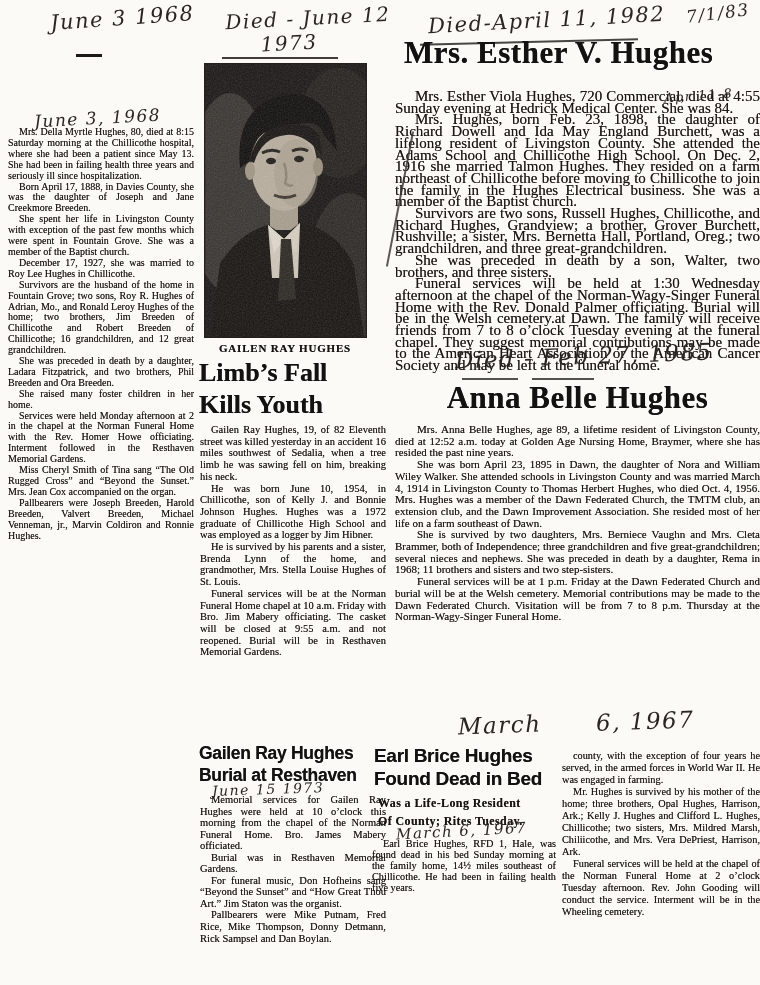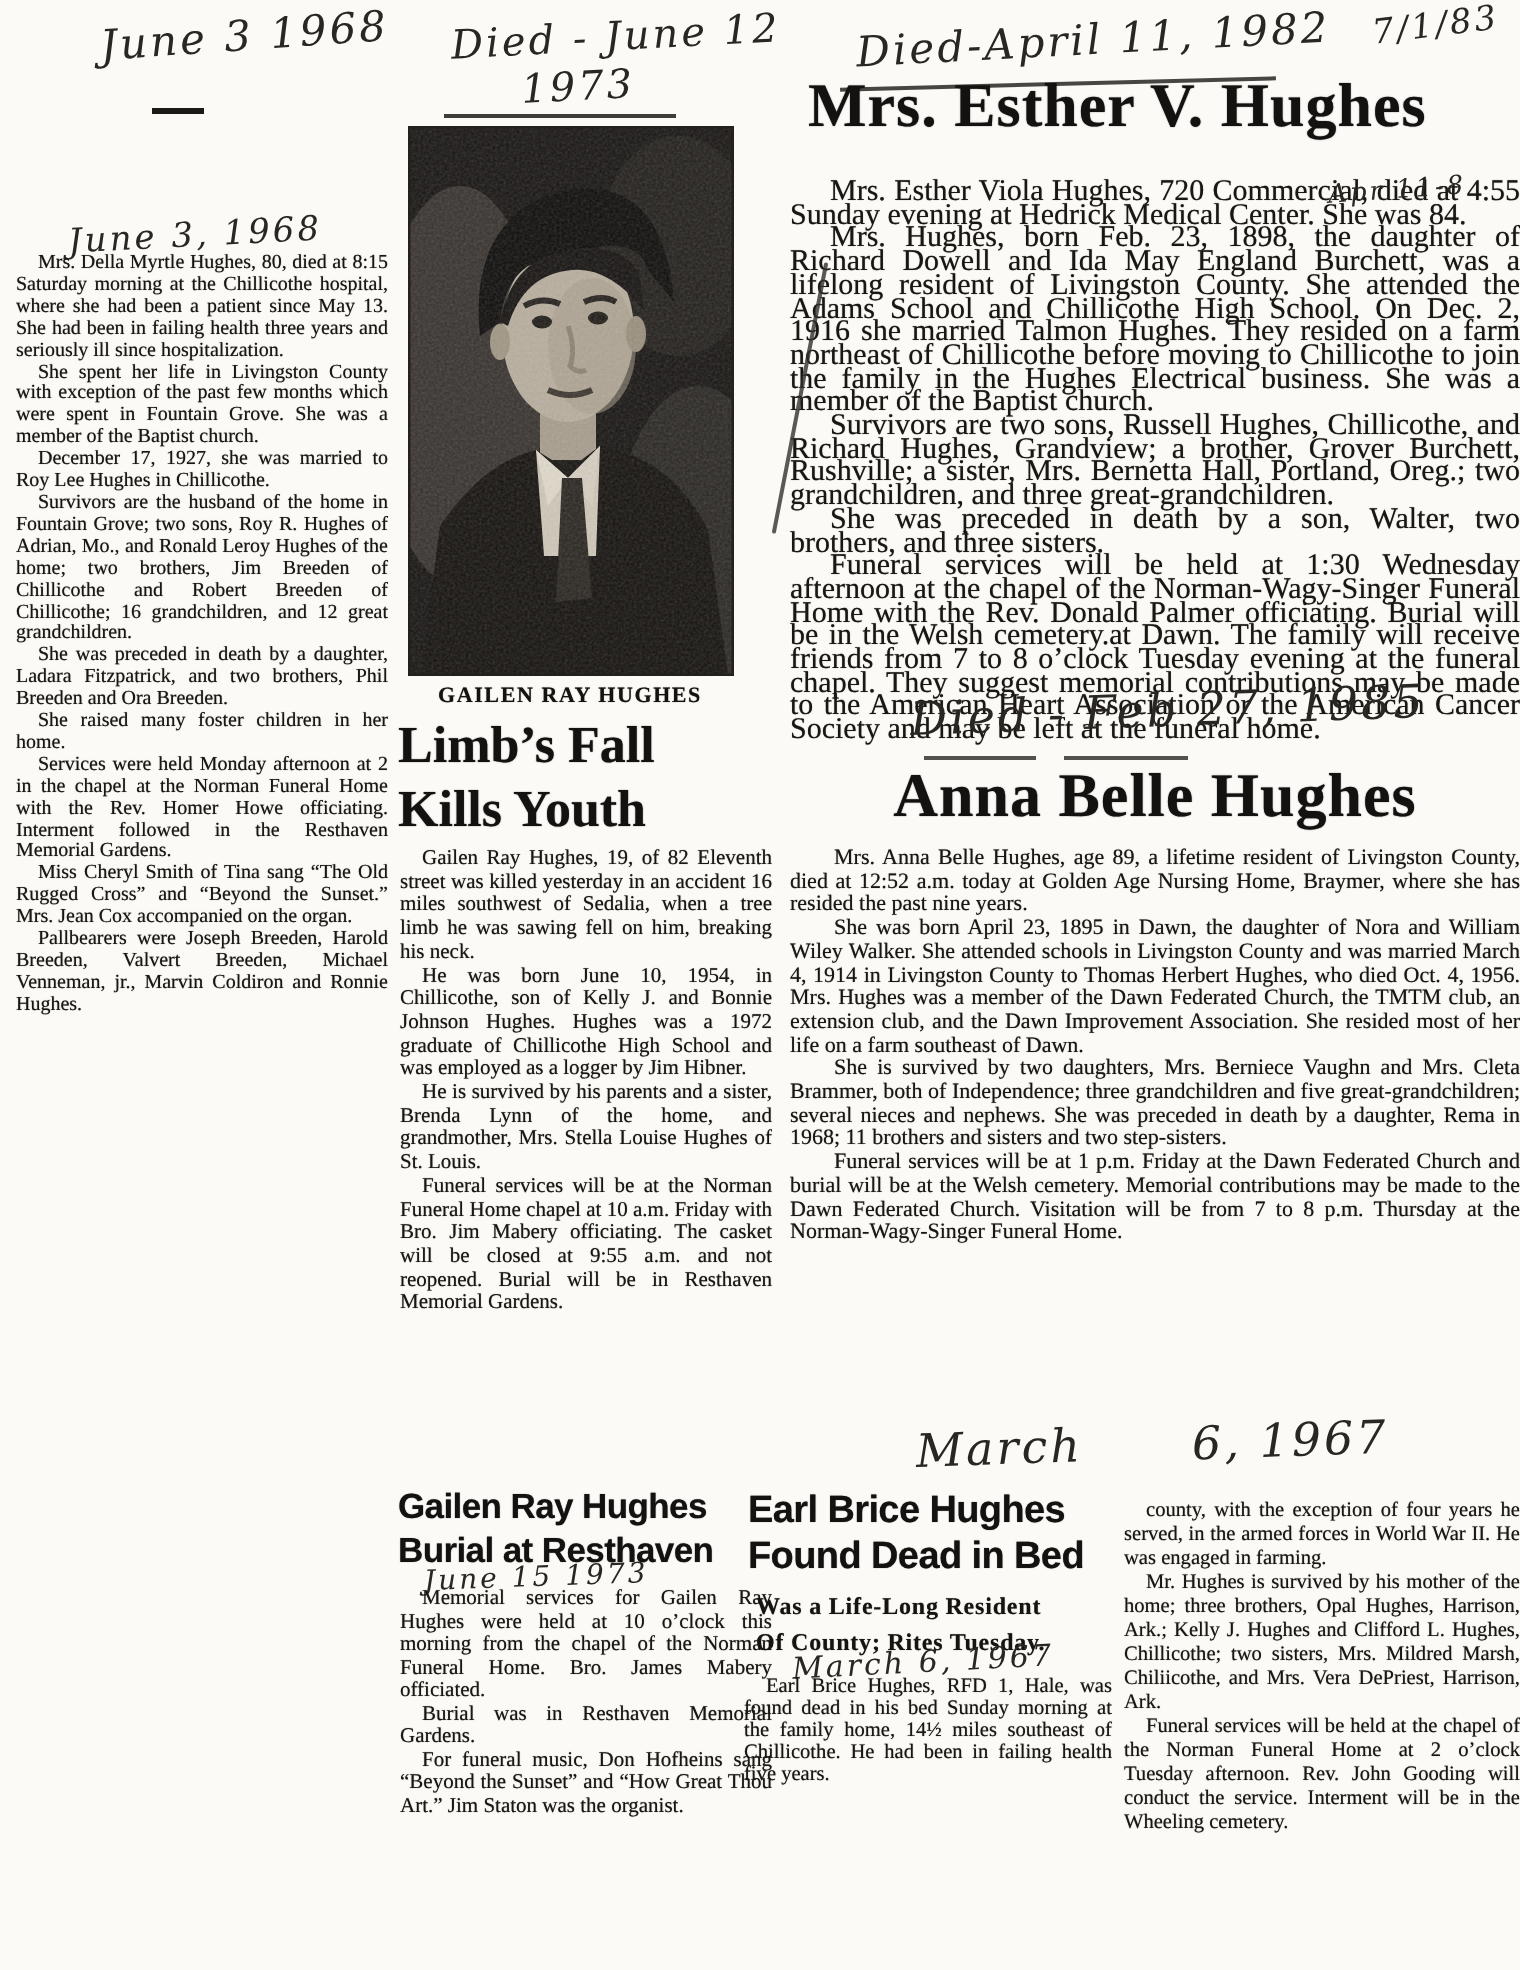--- a/index.html
+++ b/index.html
@@ -81,6 +81,7 @@
   <div class="hw" id="hw-della-inline">June 3, 1968</div>
   <div class="body ink" id="della-body">
       <p>Mrs. Della Myrtle Hughes, 80, died at 8:15 Saturday morning at the Chillicothe hospital, where she had been a patient since May 13.  She had been in failing health three years and seriously ill since hospitalization.</p>
+      <p>Born April 17, 1888, in Davies County, she was the daughter of Joseph and Jane Creekmore Breeden.</p>
       <p>She spent her life in Livingston County with exception of the past few months which were spent in Fountain Grove. She was a member of the Baptist church.</p>
       <p>December 17, 1927, she was married to Roy Lee Hughes in Chillicothe.</p>
       <p>Survivors are the husband of the home in Fountain Grove; two sons, Roy R. Hughes of Adrian, Mo., and Ronald Leroy Hughes of the home; two brothers, Jim Breeden of Chillicothe and Robert Breeden of Chillicothe; 16 grandchildren, and 12 great grandchildren.</p>

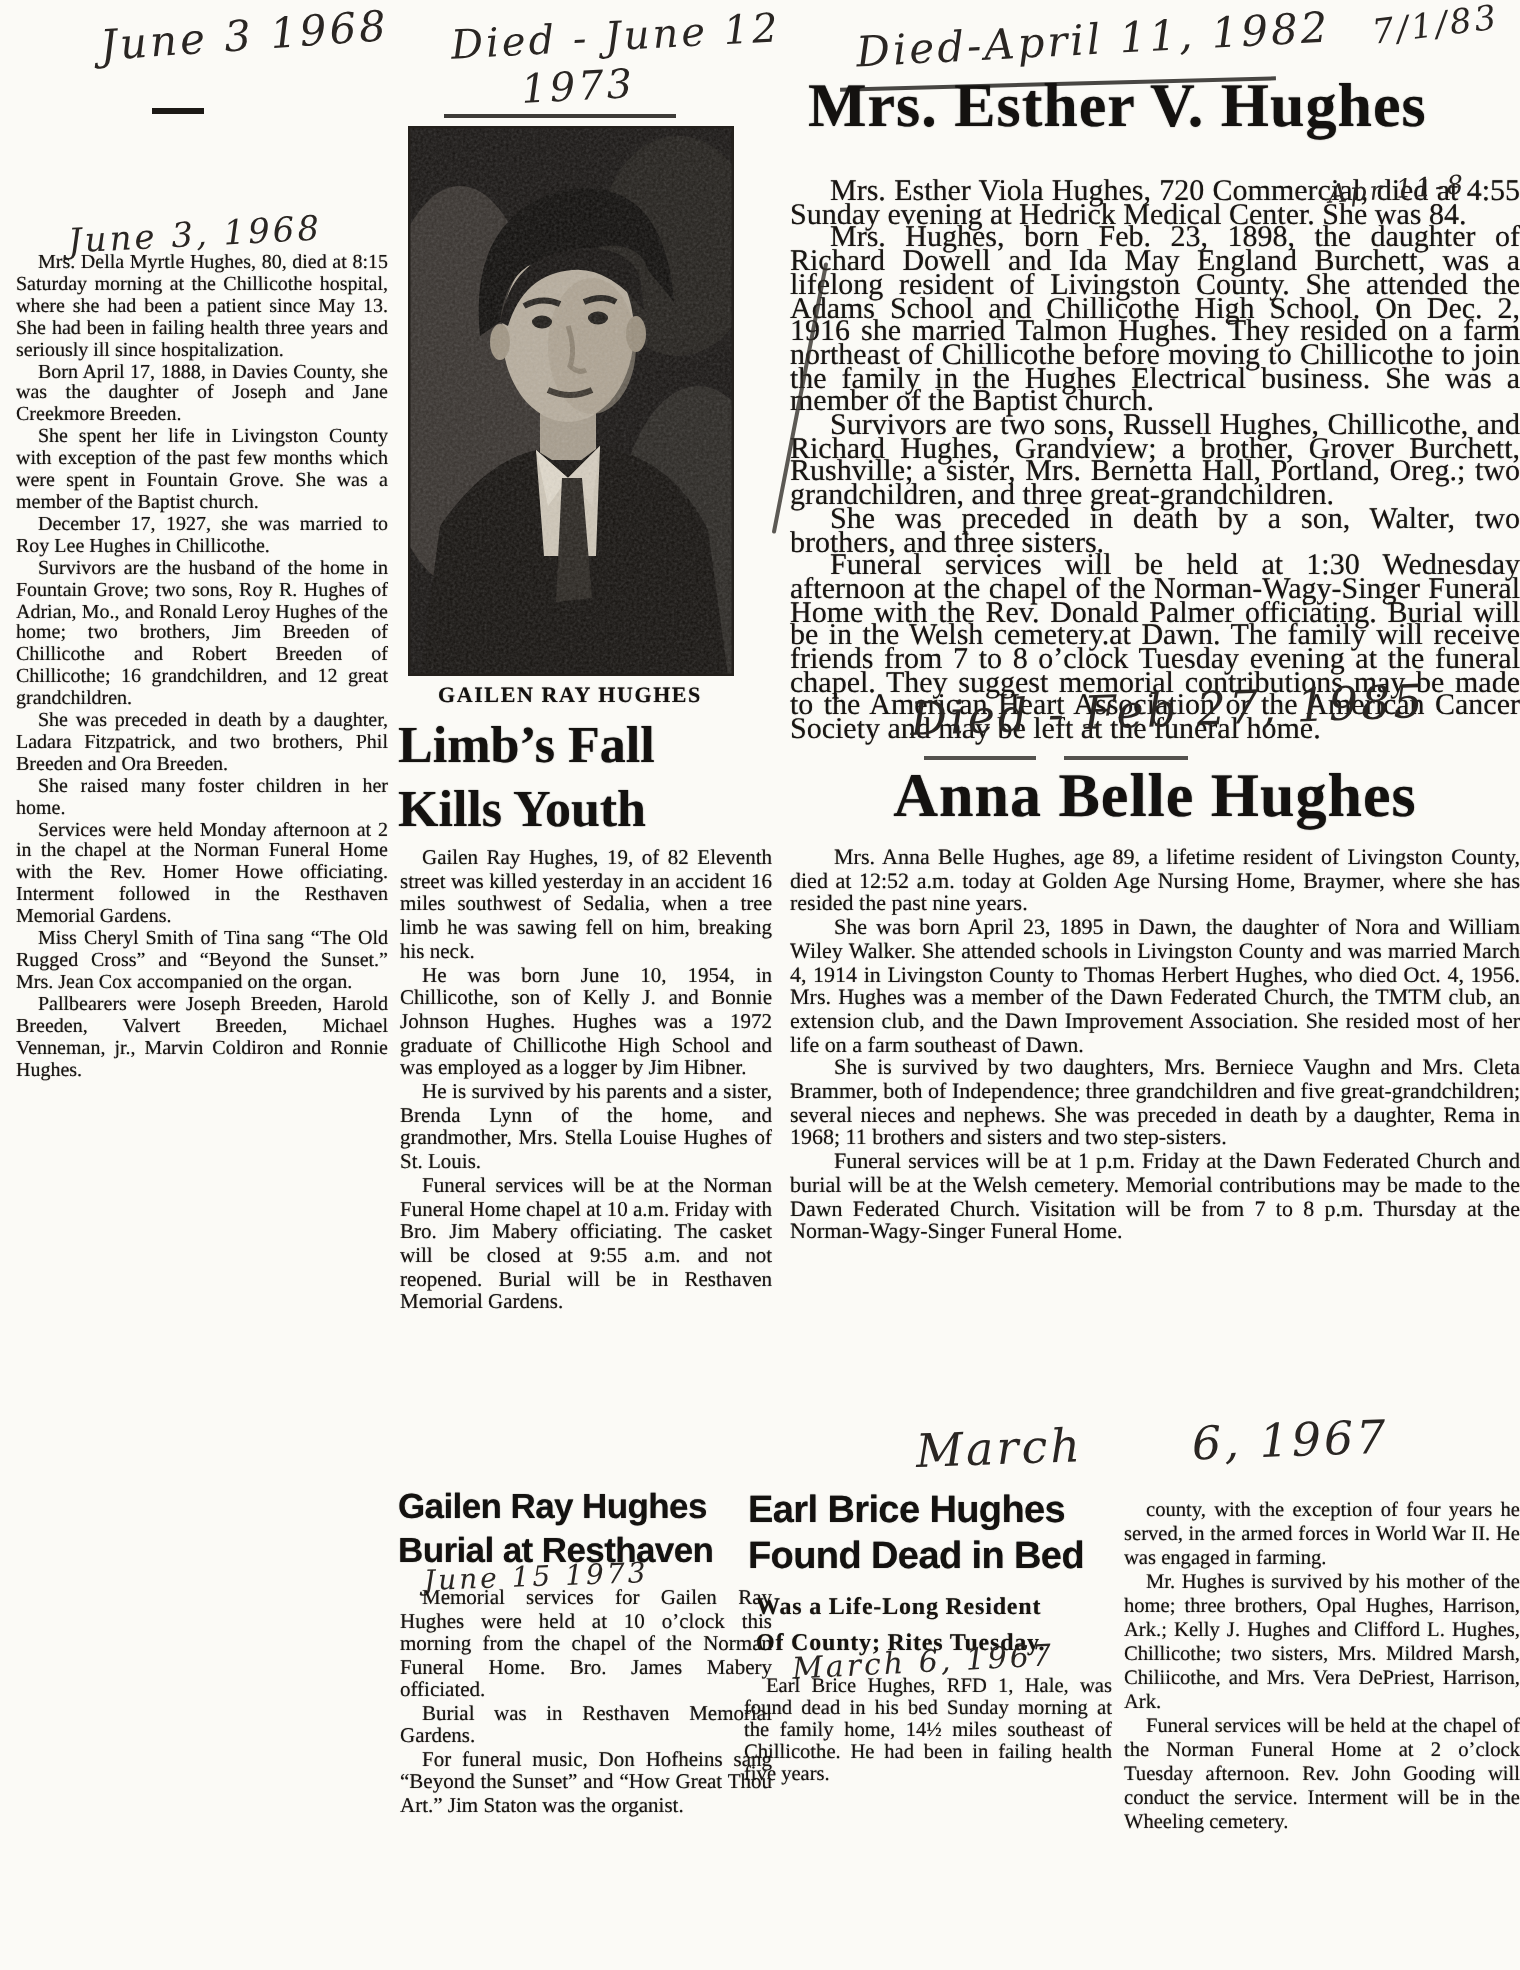--- a/index.html
+++ b/index.html
@@ -161,6 +161,7 @@
       <p>Memorial services for Gailen Ray Hughes were held at 10 o’clock this morning from the chapel of the Norman Funeral Home. Bro. James Mabery officiated.</p>
       <p>Burial was in Resthaven Memorial Gardens.</p>
       <p>For funeral music, Don Hofheins sang “Beyond the Sunset” and “How Great Thou Art.” Jim Staton was the organist.</p>
+      <p>Pallbearers were Mike Putnam, Fred Rice, Mike Thompson, Donny Detmann, Rick Sampsel and Dan Boylan.</p>
     </div>
 
   <div class="hw" id="hw-esther-top">Died-April 11, 1982</div>

